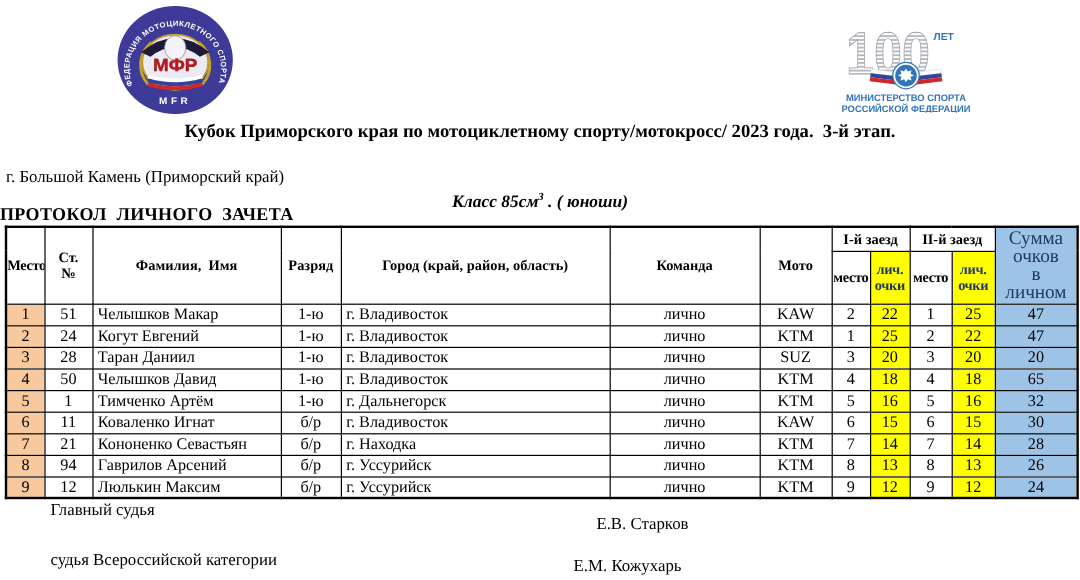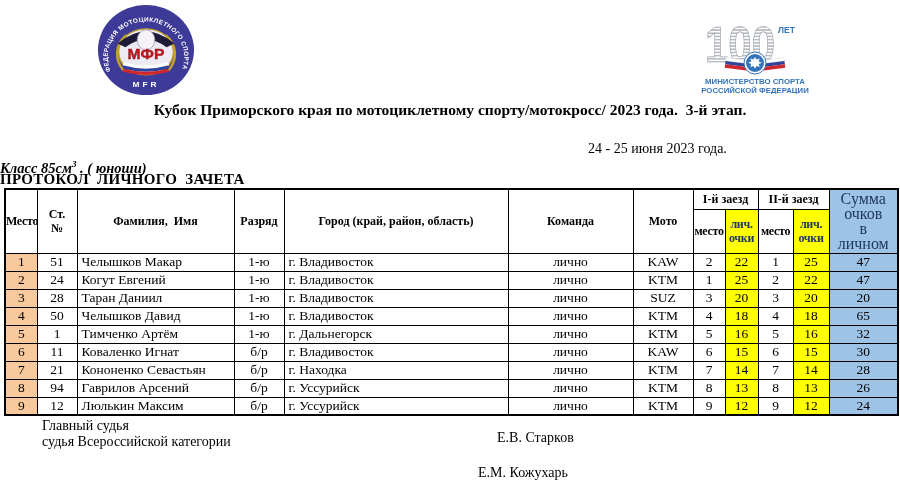--- a/index.html
+++ b/index.html
@@ -108,6 +108,7 @@
 
   <div class="doc-title">Кубок Приморского края по мотоциклетному спорту/мотокросс/ 2023 года.  3-й этап.</div>
   <div class="protocol-title">ПРОТОКОЛ  ЛИЧНОГО  ЗАЧЕТА</div>
+  <div class="meta-location">г. Большой Камень (Приморский край)</div>
   <div class="meta-date">24 - 25 июня 2023 года.</div>
   <div class="class-title"><span>Класс 85см</span><sup>3</sup><span> . ( юноши)</span></div>
 

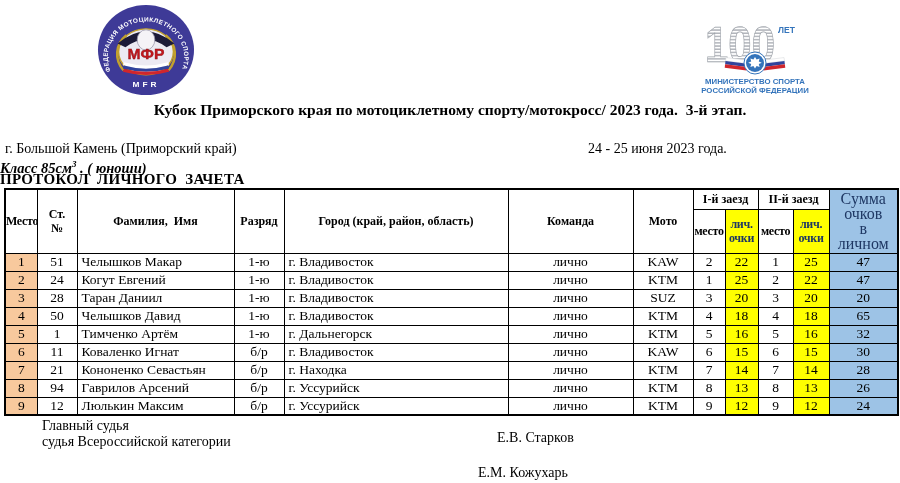--- a/index.html
+++ b/index.html
@@ -109,7 +109,6 @@
   <div class="doc-title">Кубок Приморского края по мотоциклетному спорту/мотокросс/ 2023 года.  3-й этап.</div>
   <div class="protocol-title">ПРОТОКОЛ  ЛИЧНОГО  ЗАЧЕТА</div>
   <div class="meta-location">г. Большой Камень (Приморский край)</div>
-  <div class="meta-date">24 - 25 июня 2023 года.</div>
   <div class="class-title"><span>Класс 85см</span><sup>3</sup><span> . ( юноши)</span></div>
 
   <table class="results">

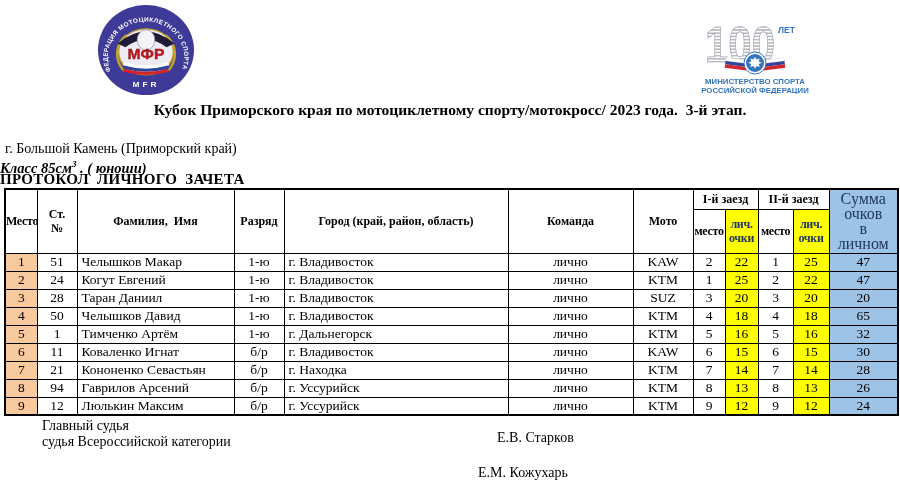--- a/index.html
+++ b/index.html
@@ -22,7 +22,7 @@
     font-size:15px;font-weight:bold;white-space:pre;letter-spacing:.3px;margin-top:48px;}
   .meta-location{position:absolute;top:141px;left:5px;font-size:14px;}
   .meta-date{position:absolute;top:141px;left:588px;font-size:14px;}
-  .class-title{position:absolute;top:159px;left:0;width:900px;text-align:left;
+  .class-title{position:absolute;top:159px;left:0;width:900px;text-align:center;
     font-size:14.5px;font-weight:bold;font-style:italic;white-space:pre;}
   .class-title sup{font-size:9px;}
 

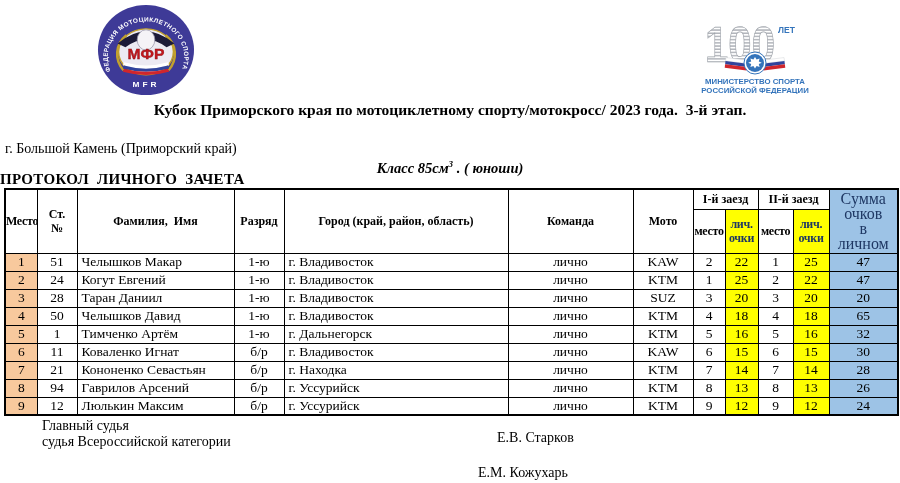--- a/index.html
+++ b/index.html
@@ -47,7 +47,7 @@
   .sum-line{display:block;line-height:15px;font-size:16px;font-weight:normal;}
 
   .footer-line{position:absolute;left:42px;font-size:14px;white-space:pre;}
-  .f1{top:418px;} .f2{top:434px;} .f3{top:450px;} .f4{top:494px;}
+  .f1{top:418px;} .f2{top:460px;} .f3{top:450px;} .f4{top:494px;}
   .sig-name{position:absolute;font-size:14px;white-space:pre;}
   .sig1{left:497px;top:430px;} .sig2{left:478px;top:465px;}
 </style>

